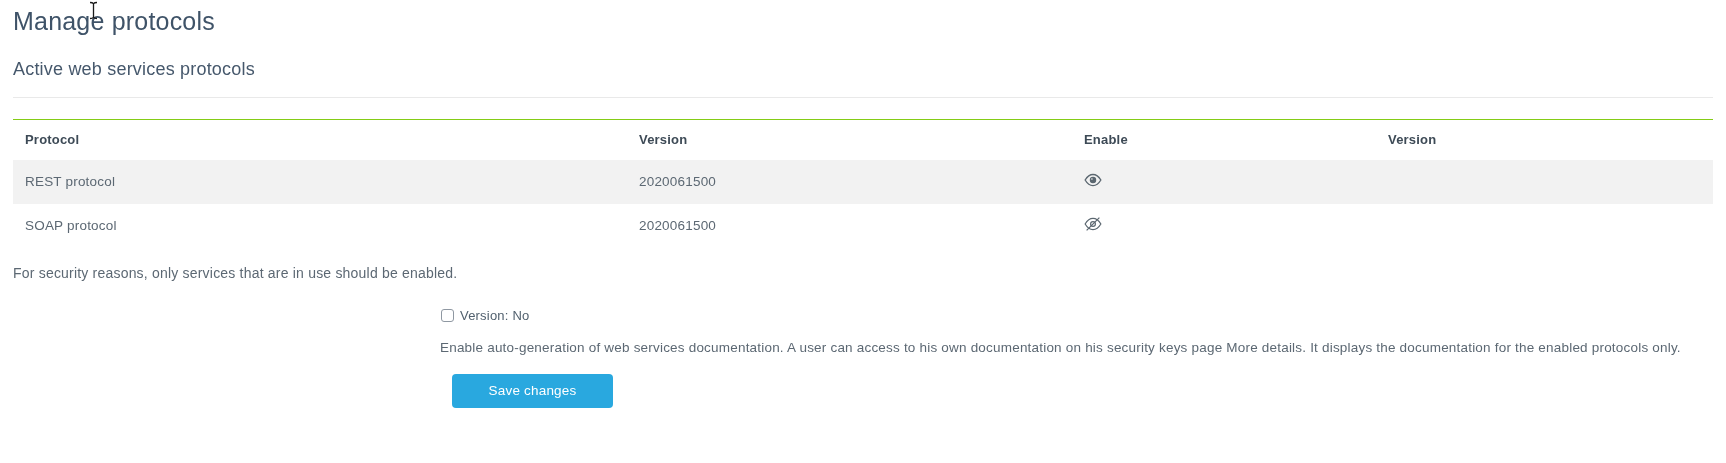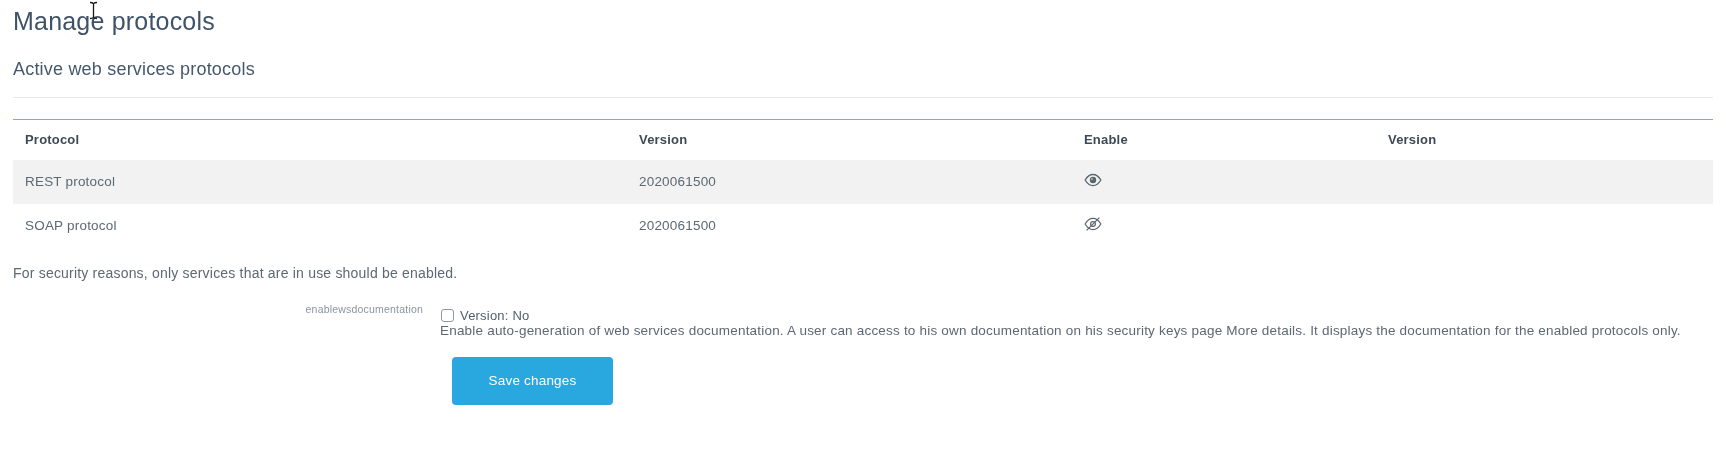--- a/index.html
+++ b/index.html
@@ -140,7 +140,6 @@
 
   <div class="form-row">
     <div class="label-col">
-      <div class="setting-code">enablewsdocumentation</div>
     </div>
     <div class="control-col">
       <div class="check-line">

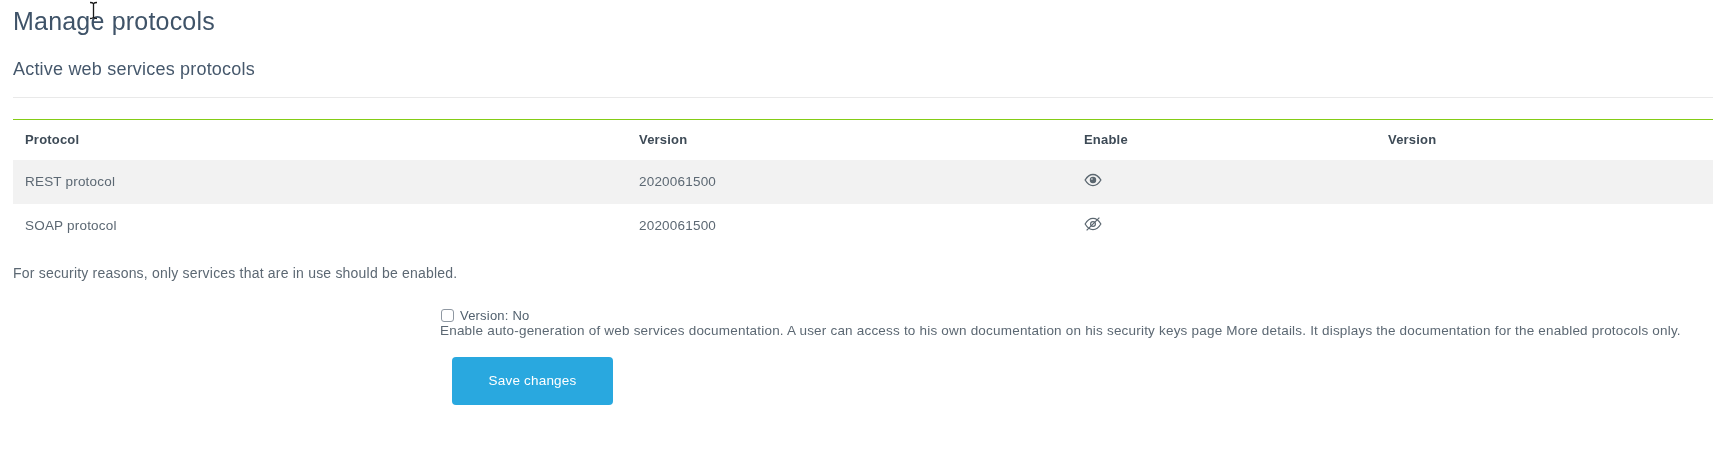--- a/index.html
+++ b/index.html
@@ -64,7 +64,7 @@
   .check-label { font-size: 13px; color: #51606e; letter-spacing: 0.2px; cursor: pointer; }
 
   .setting-desc {
-    font-size: 13.5px; color: #5c6873;
+    margin-top: 17px; font-size: 13.5px; color: #5c6873;
     letter-spacing: 0.2px; white-space: nowrap;
   }
 

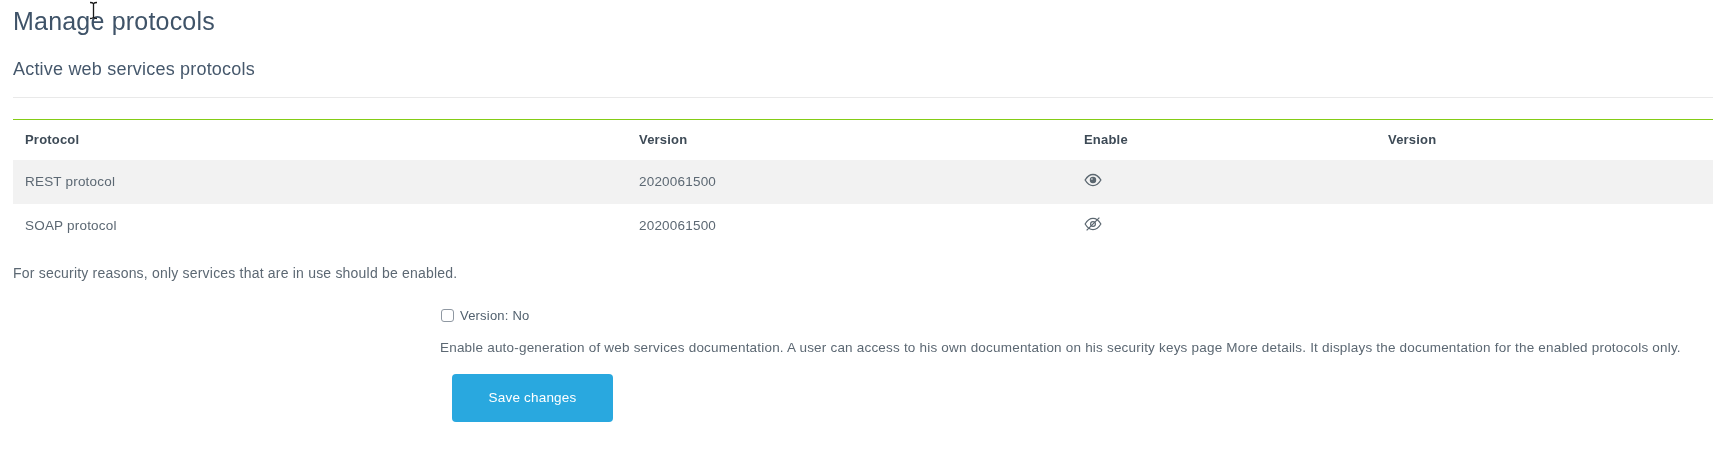--- a/index.html
+++ b/index.html
@@ -70,7 +70,7 @@
 
   .save-btn {
     margin-top: 19px; margin-left: 12px;
-    width: 161px; height: 48px;
+    width: 161px; height: 34px;
     background: #29a8df; color: #ffffff;
     border: 0; border-radius: 4px;
     font-family: "Liberation Sans", sans-serif;

